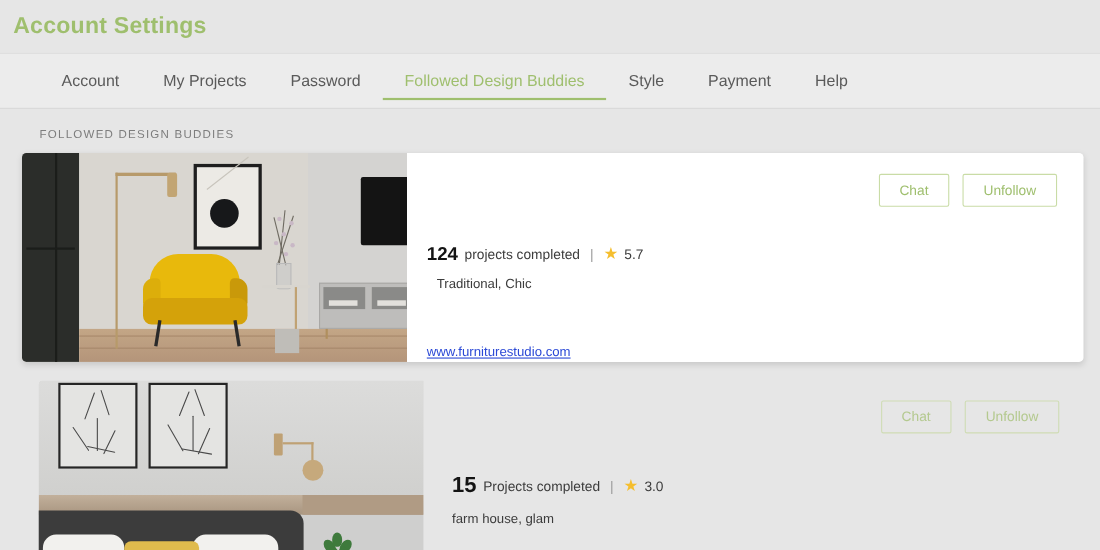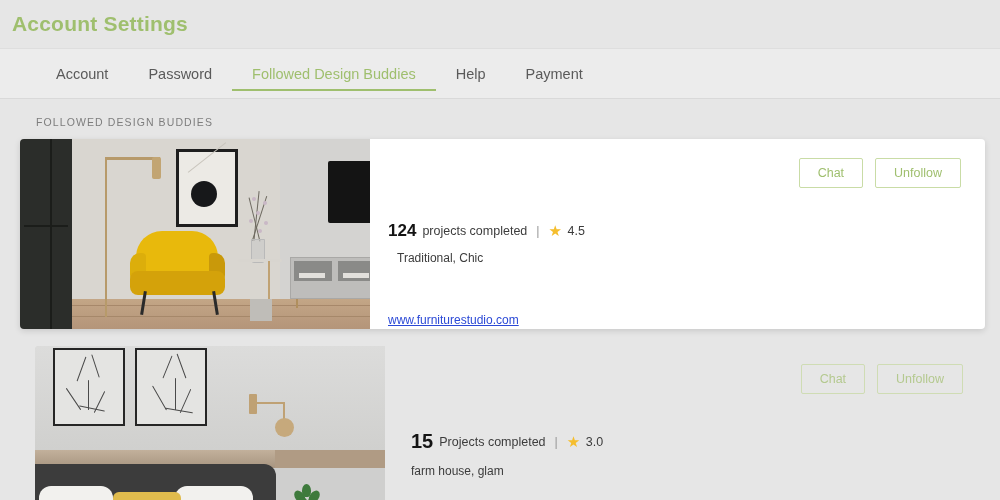--- a/index.html
+++ b/index.html
@@ -214,6 +214,7 @@
 
   <div class="tabbar">
     <div class="tab">Account</div>
+    <div class="tab">My Projects</div>
     <div class="tab">Password</div>
     <div class="tab active">Followed Design Buddies</div>
     <div class="tab">Help</div>

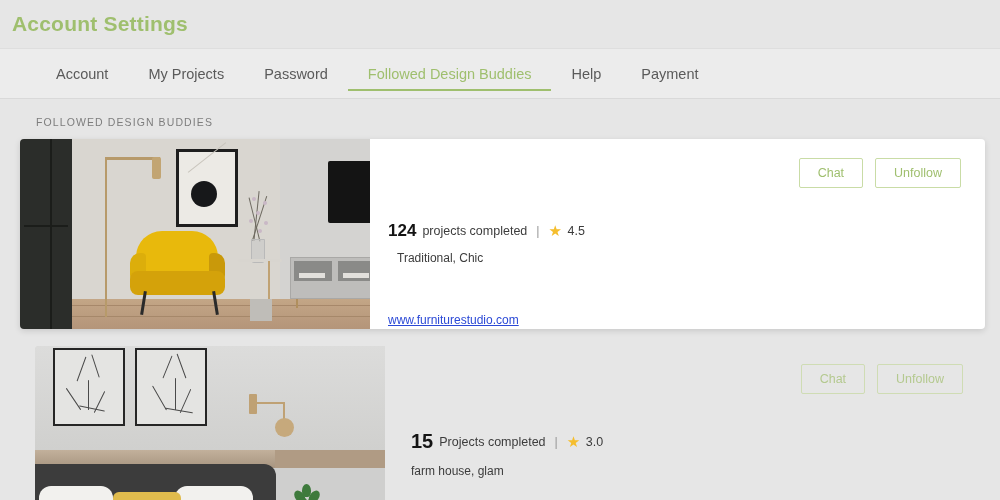--- a/index.html
+++ b/index.html
@@ -217,6 +217,7 @@
     <div class="tab">My Projects</div>
     <div class="tab">Password</div>
     <div class="tab active">Followed Design Buddies</div>
+    <div class="tab">Style</div>
     <div class="tab">Help</div>
     <div class="tab">Payment</div>
   </div>

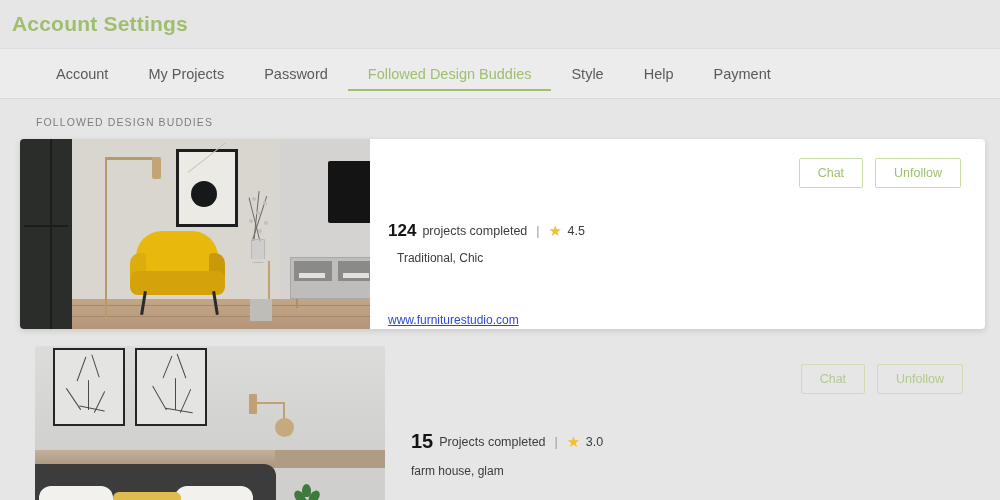--- a/index.html
+++ b/index.html
@@ -218,8 +218,8 @@
     <div class="tab">Password</div>
     <div class="tab active">Followed Design Buddies</div>
     <div class="tab">Style</div>
+    <div class="tab">Payment</div>
     <div class="tab">Help</div>
-    <div class="tab">Payment</div>
   </div>
 
   <div class="section-label">FOLLOWED DESIGN BUDDIES</div>

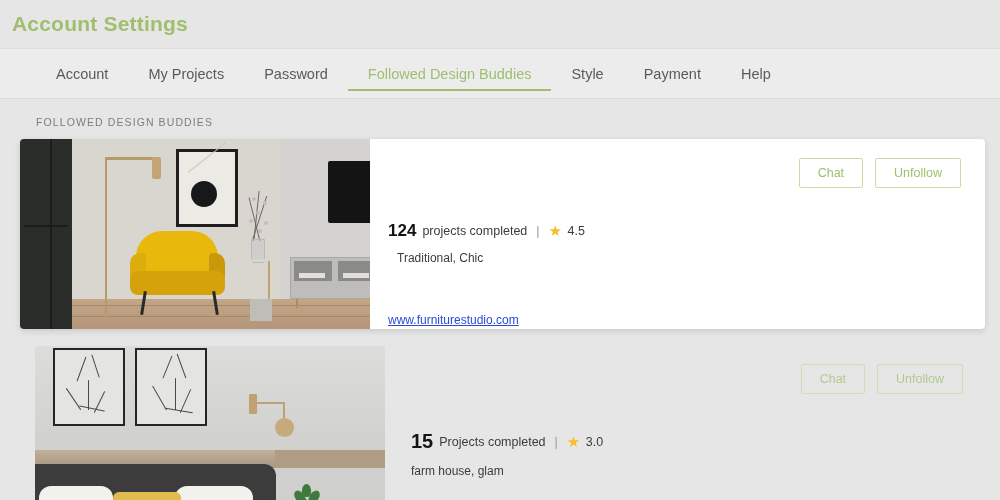--- a/index.html
+++ b/index.html
@@ -282,7 +282,7 @@
         <span>projects completed</span>
         <span class="sep">|</span>
         <span class="star">★</span>
-        <span>4.5</span>
+        <span>5.7</span>
       </div>
 
       <div class="tags">Traditional, Chic</div>

